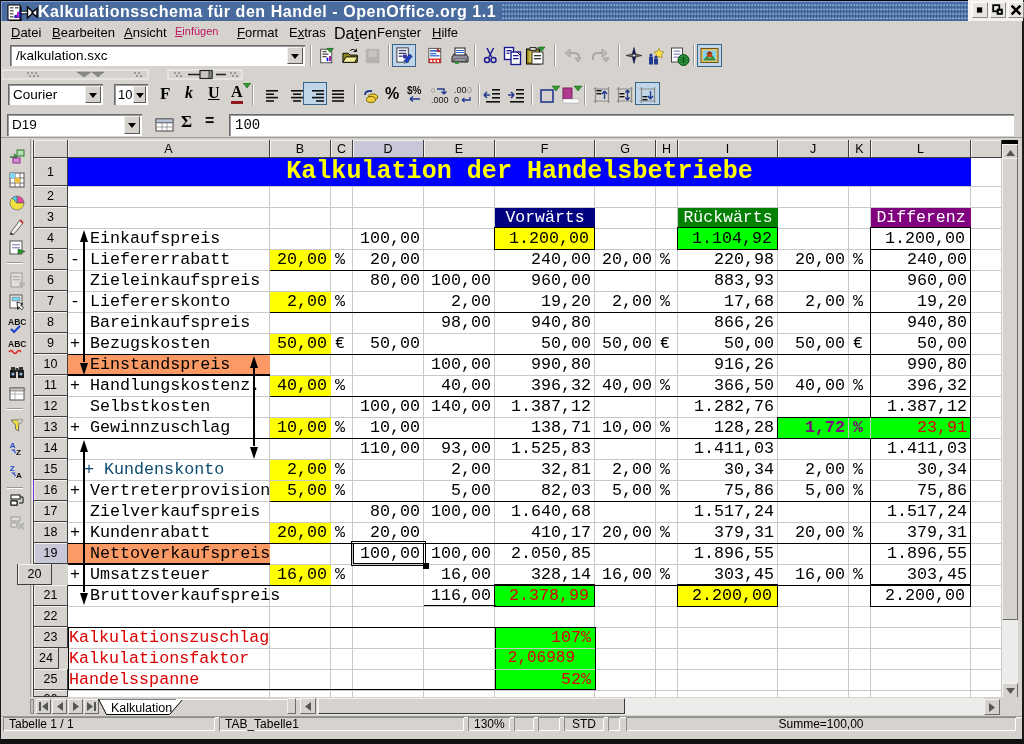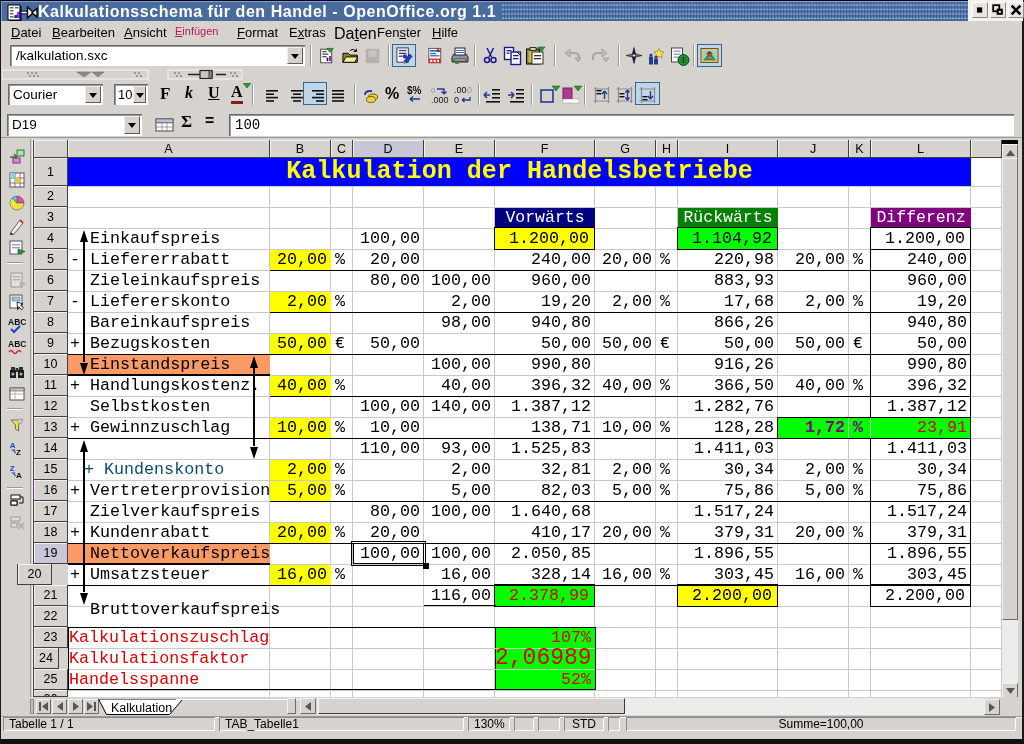--- a/index.html
+++ b/index.html
@@ -574,7 +574,7 @@
     <div class="cell" style="left:68px;top:522px;width:202px;height:21px;color:#000;padding-left:2px;">+&nbsp;Kundenrabatt</div>
     <div class="cell" style="left:68px;top:543px;width:202px;height:21px;color:#000;padding-left:2px;">&nbsp;&nbsp;Nettoverkaufspreis</div>
     <div class="cell" style="left:68px;top:564px;width:202px;height:21px;color:#000;padding-left:2px;">+&nbsp;Umsatzsteuer</div>
-    <div class="cell" style="left:68px;top:585px;width:202px;height:21px;color:#000;padding-left:2px;margin-top:14px;">&nbsp;&nbsp;Bruttoverkaufspreis</div>
+    <div class="cell" style="left:68px;top:585px;width:202px;height:21px;color:#000;padding-left:2px;">&nbsp;&nbsp;Bruttoverkaufspreis</div>
     <div class="cell" style="left:68px;top:627px;width:202px;height:21px;color:#dd0000;padding-left:1px;">Kalkulationszuschlag</div>
     <div class="cell" style="left:68px;top:648px;width:202px;height:21px;color:#dd0000;padding-left:1px;">Kalkulationsfaktor</div>
     <div class="cell" style="left:68px;top:669px;width:202px;height:21px;color:#dd0000;padding-left:1px;">Handelsspanne</div>

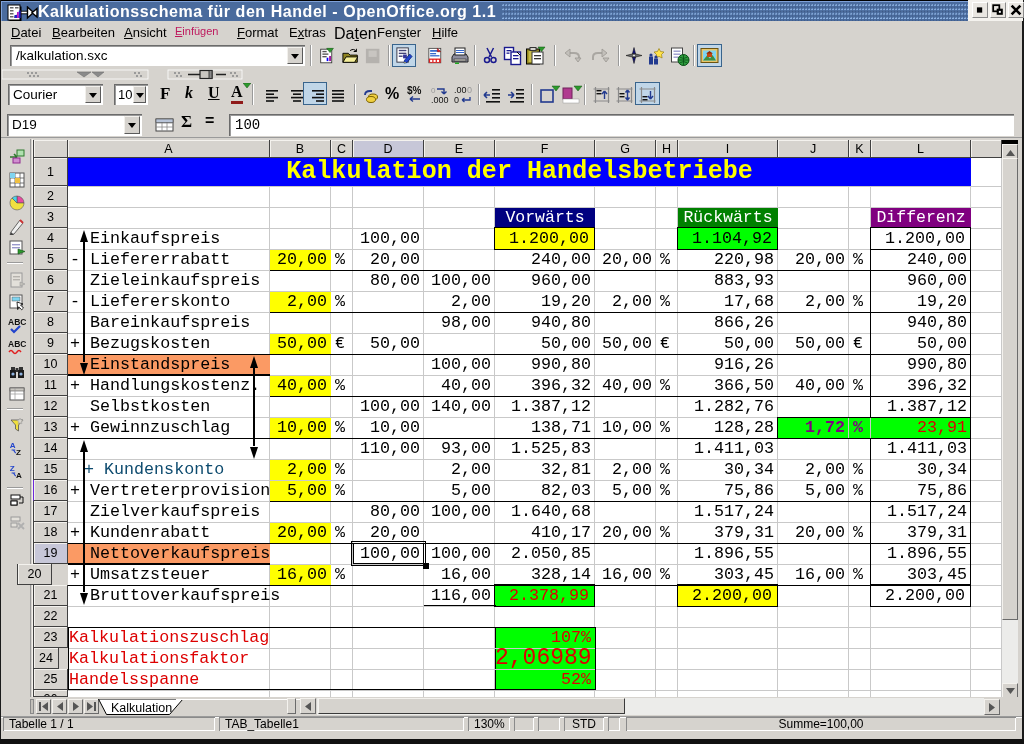--- a/index.html
+++ b/index.html
@@ -542,7 +542,7 @@
     <div class="hline" style="left:69px;top:648px;width:526px"></div>
     <div class="hline" style="left:69px;top:669px;width:526px"></div>
     <div class="ab" style="left:495px;top:627px;width:100px;height:21px;color:#dd0000;font-family:'Liberation Mono',monospace;font-size:16.7px;line-height:21px;text-align:right;padding-right:4px">107%</div>
-    <div class="ab" style="left:495px;top:648px;width:100px;height:21px;color:#dd0000;font-family:'Liberation Mono',monospace;font-size:23px;line-height:21px;text-align:right;padding-right:20px">2,06989</div>
+    <div class="ab" style="left:495px;top:648px;width:100px;height:21px;color:#dd0000;font-family:'Liberation Mono',monospace;font-size:16px;line-height:21px;text-align:right;padding-right:20px">2,06989</div>
     <div class="ab" style="left:495px;top:669px;width:100px;height:21px;color:#dd0000;font-family:'Liberation Mono',monospace;font-size:16.7px;line-height:21px;text-align:right;padding-right:4px">52%</div>
     <div class="ab blk" style="left:270px;top:270px;width:701px;height:1px"></div>
     <div class="ab blk" style="left:270px;top:312px;width:701px;height:1px"></div>

